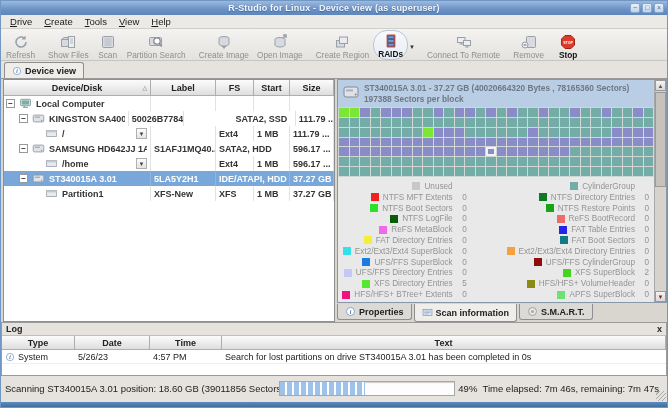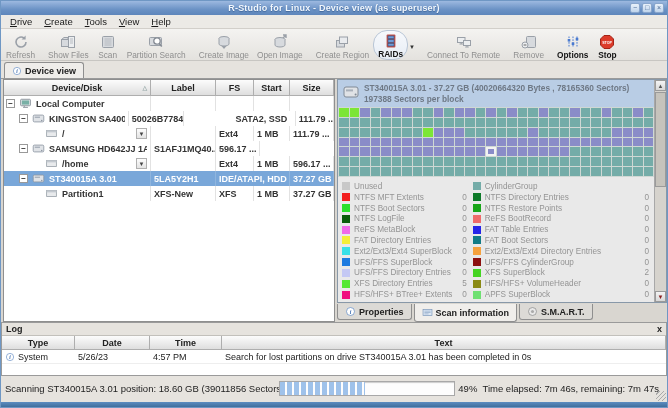--- a/index.html
+++ b/index.html
@@ -258,19 +258,6 @@
         <span class="ticon">
           <span style="display: inline-flex;">
             <svg width="16" height="16" viewBox="0 0 16 16">
-              <path d="M4 2.5v11M8 2.5v11M12 2.5v11" stroke="#4a7ad0" stroke-dasharray="1.6 1.2"></path>
-              <rect x="2.7" y="5" width="2.6" height="2.6" fill="#4a7ad0"></rect>
-              <rect x="6.7" y="8.4" width="2.6" height="2.6" fill="#4a7ad0"></rect>
-              <rect x="10.7" y="3.8" width="2.6" height="2.6" fill="#4a7ad0"></rect>
-            </svg>
-          </span>
-        </span>
-        <span class="tlabel">Options</span>
-      </div>
-      <div class="tbtn enabled">
-        <span class="ticon">
-          <span style="display: inline-flex;">
-            <svg width="16" height="16" viewBox="0 0 16 16">
               <polygon points="5,1.5 11,1.5 14.5,5 14.5,11 11,14.5 5,14.5 1.5,11 1.5,5" fill="#dc3b2a" stroke="#a32417"></polygon>
               <text x="8" y="9.7" font-size="3.6" fill="#fff" text-anchor="middle" font-weight="bold" font-family="Liberation Sans,sans-serif">STOP</text>
             </svg>

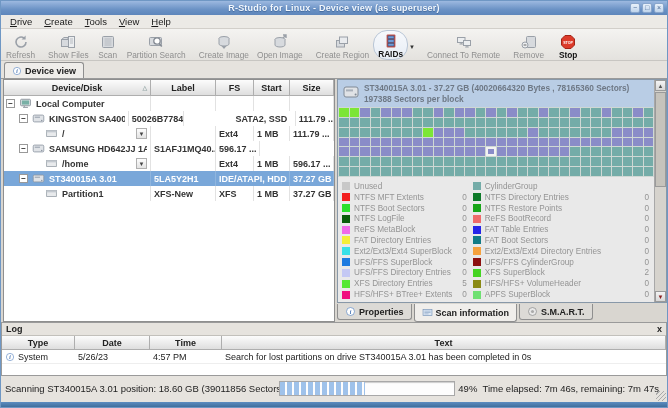--- a/index.html
+++ b/index.html
@@ -355,6 +355,7 @@
             <span style="overflow: hidden; white-space: nowrap;">SAMSUNG HD642JJ 1AA...</span>
           </div>
           <div class="td" style="width: 65px;">S1AFJ1MQ40...</div>
+          <div class="td" style="width: 74px;">SATA2, HDD</div>
           <div class="td" style="width: 44px;">596.17 ...</div>
         </div>
         <div class="trow">

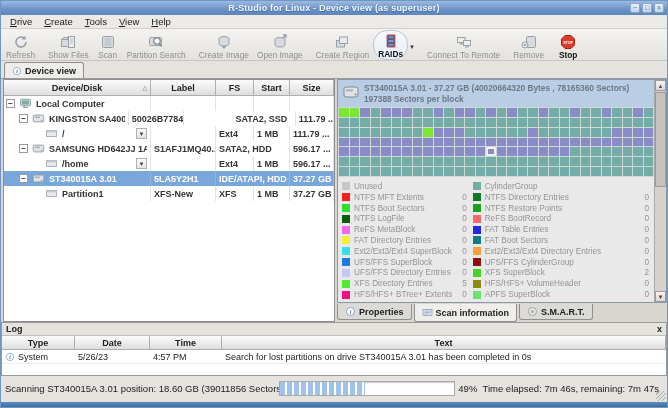--- a/index.html
+++ b/index.html
@@ -68,7 +68,7 @@
   .mcell.sel{border:2px solid #f2f2f2;}
   .legend{position:absolute;left:0;top:97px;right:12px;bottom:0;background:#e9e9e9;
     display:flex;padding:4px 3px 2px 4px;gap:4px;}
-  .leg-col{display:flex;flex-direction:column;}
+  .leg-col{display:flex;flex-direction:column;align-items:flex-end;}
   .leg-col.l{flex:0 0 41%;}
   .leg-col.r{flex:1;}
   .leg-row{display:flex;align-items:center;height:11.6px;gap:4px;}

